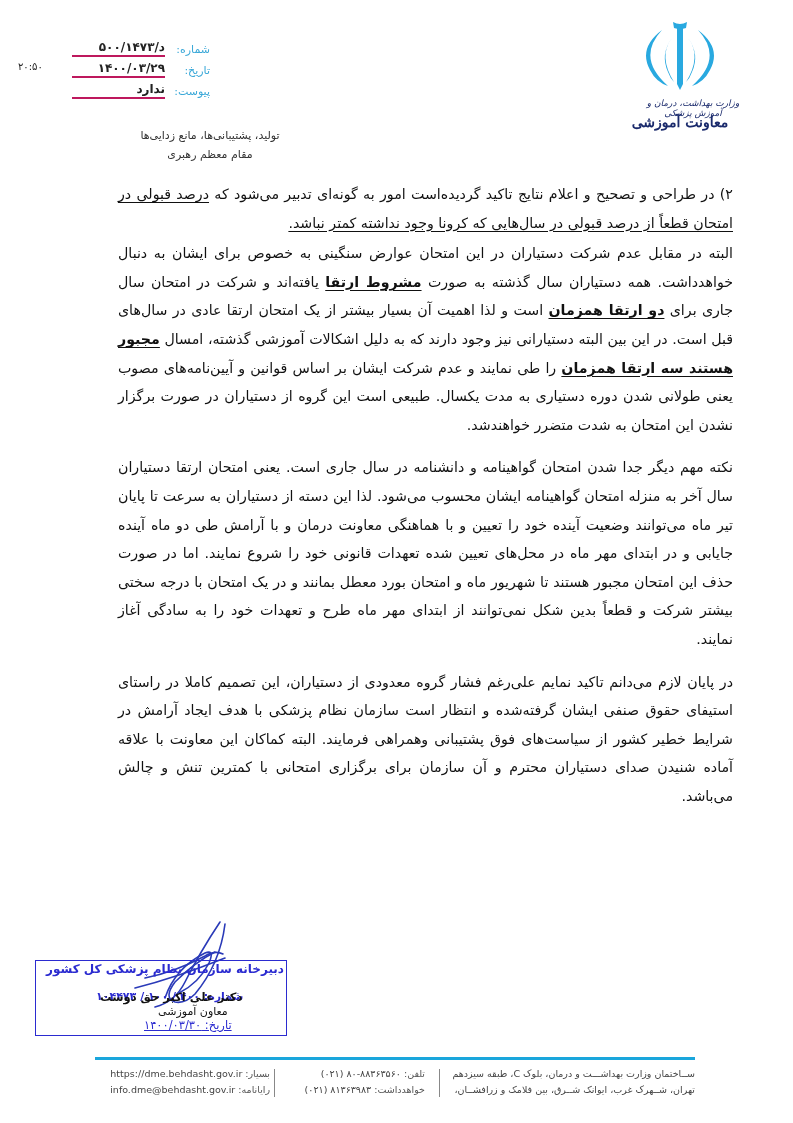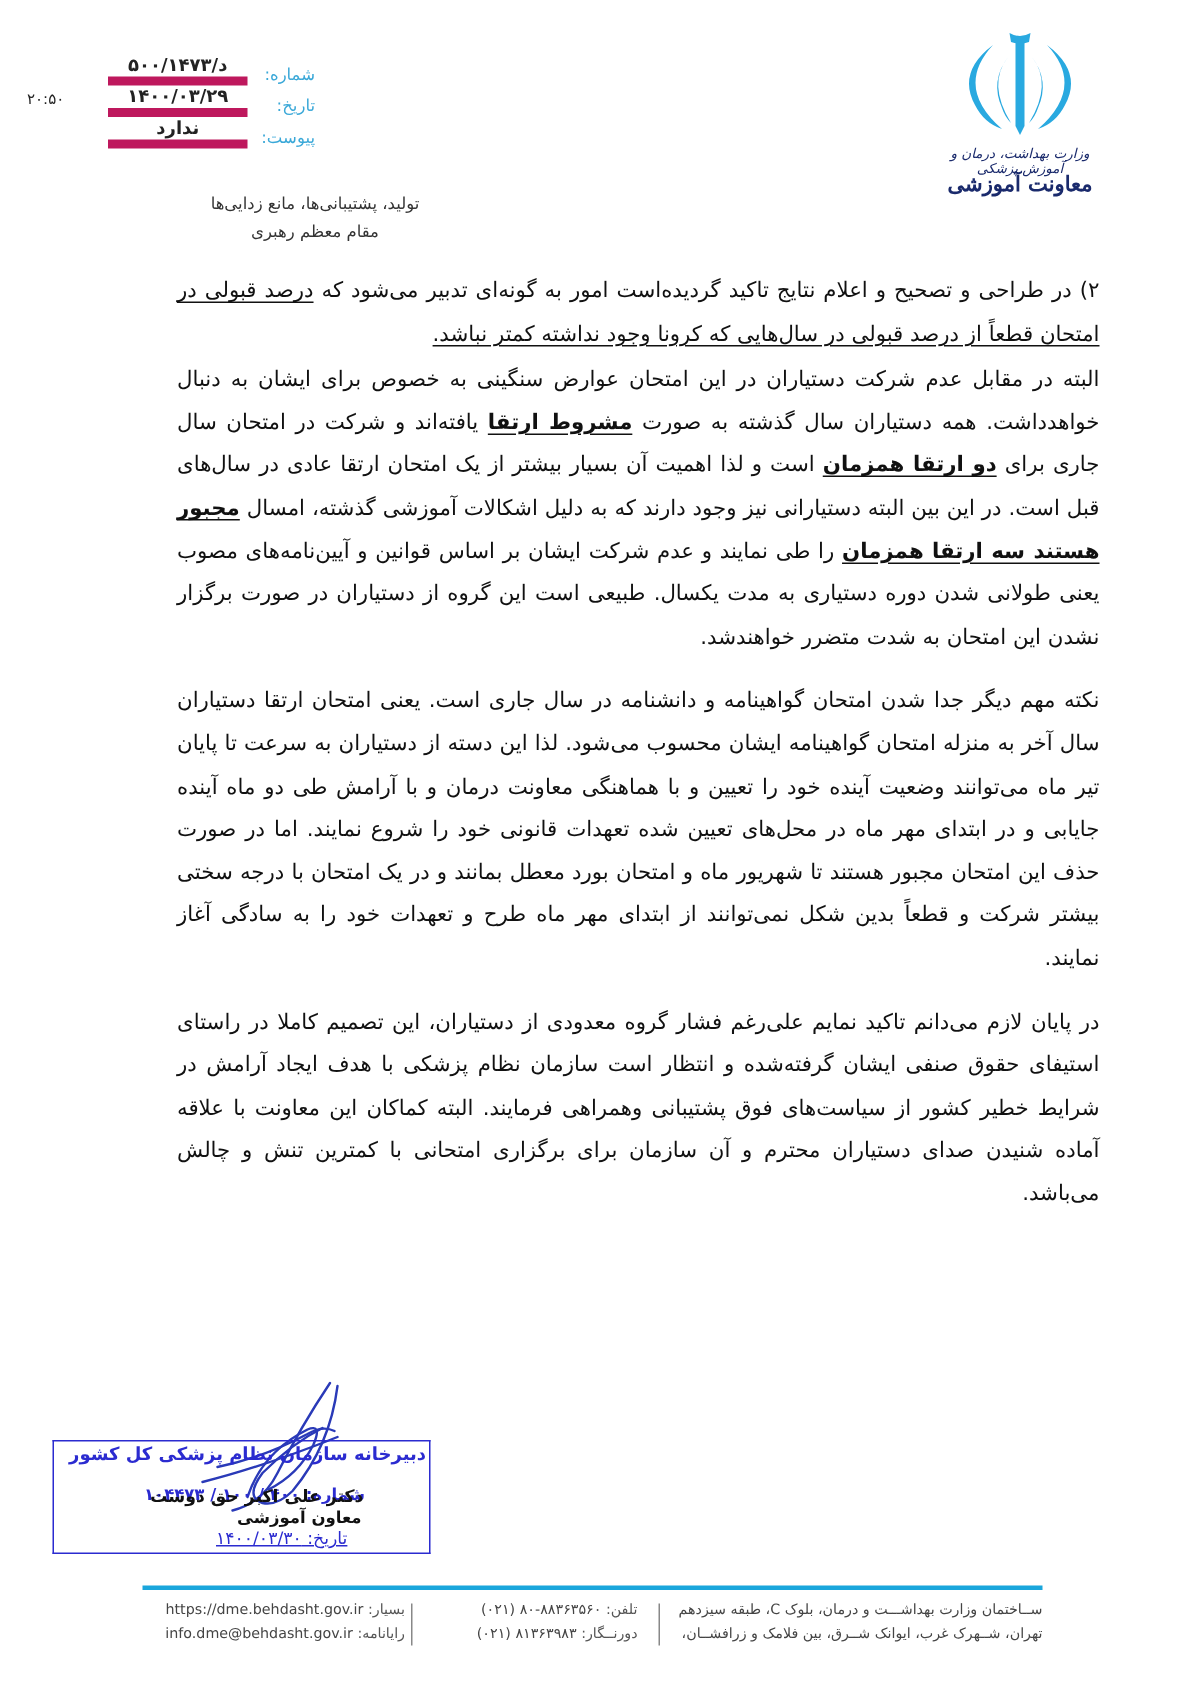--- a/index.html
+++ b/index.html
@@ -9,7 +9,7 @@
   .meta { position:absolute; left:70px; top:36px; width:140px; direction:rtl; }
   .meta-row { position:relative; height:21px; display:flex; align-items:flex-end; }
   .meta-label { width:45px; font-size:11px; color:#3aa8d8; text-align:right; padding-bottom:1px; }
-  .meta-value { flex:1; font-size:12px; color:#222; text-align:center; border-bottom:6px solid #be185d; padding-bottom:1px; margin-left:2px; font-weight:bold; letter-spacing:0.3px;}
+  .meta-value { flex:1; font-size:12px; color:#222; border-bottom:2px solid #be185d; padding-bottom:1px; margin-left:2px; font-weight:bold; letter-spacing:0.3px;}
   .time-stamp { position:absolute; left:18px; top:61px; font-size:10px; color:#222; direction:rtl; }
 
   .motto { position:absolute; left:130px; top:126px; width:160px; direction:rtl; text-align:center; font-size:11px; color:#333; line-height:19px; }

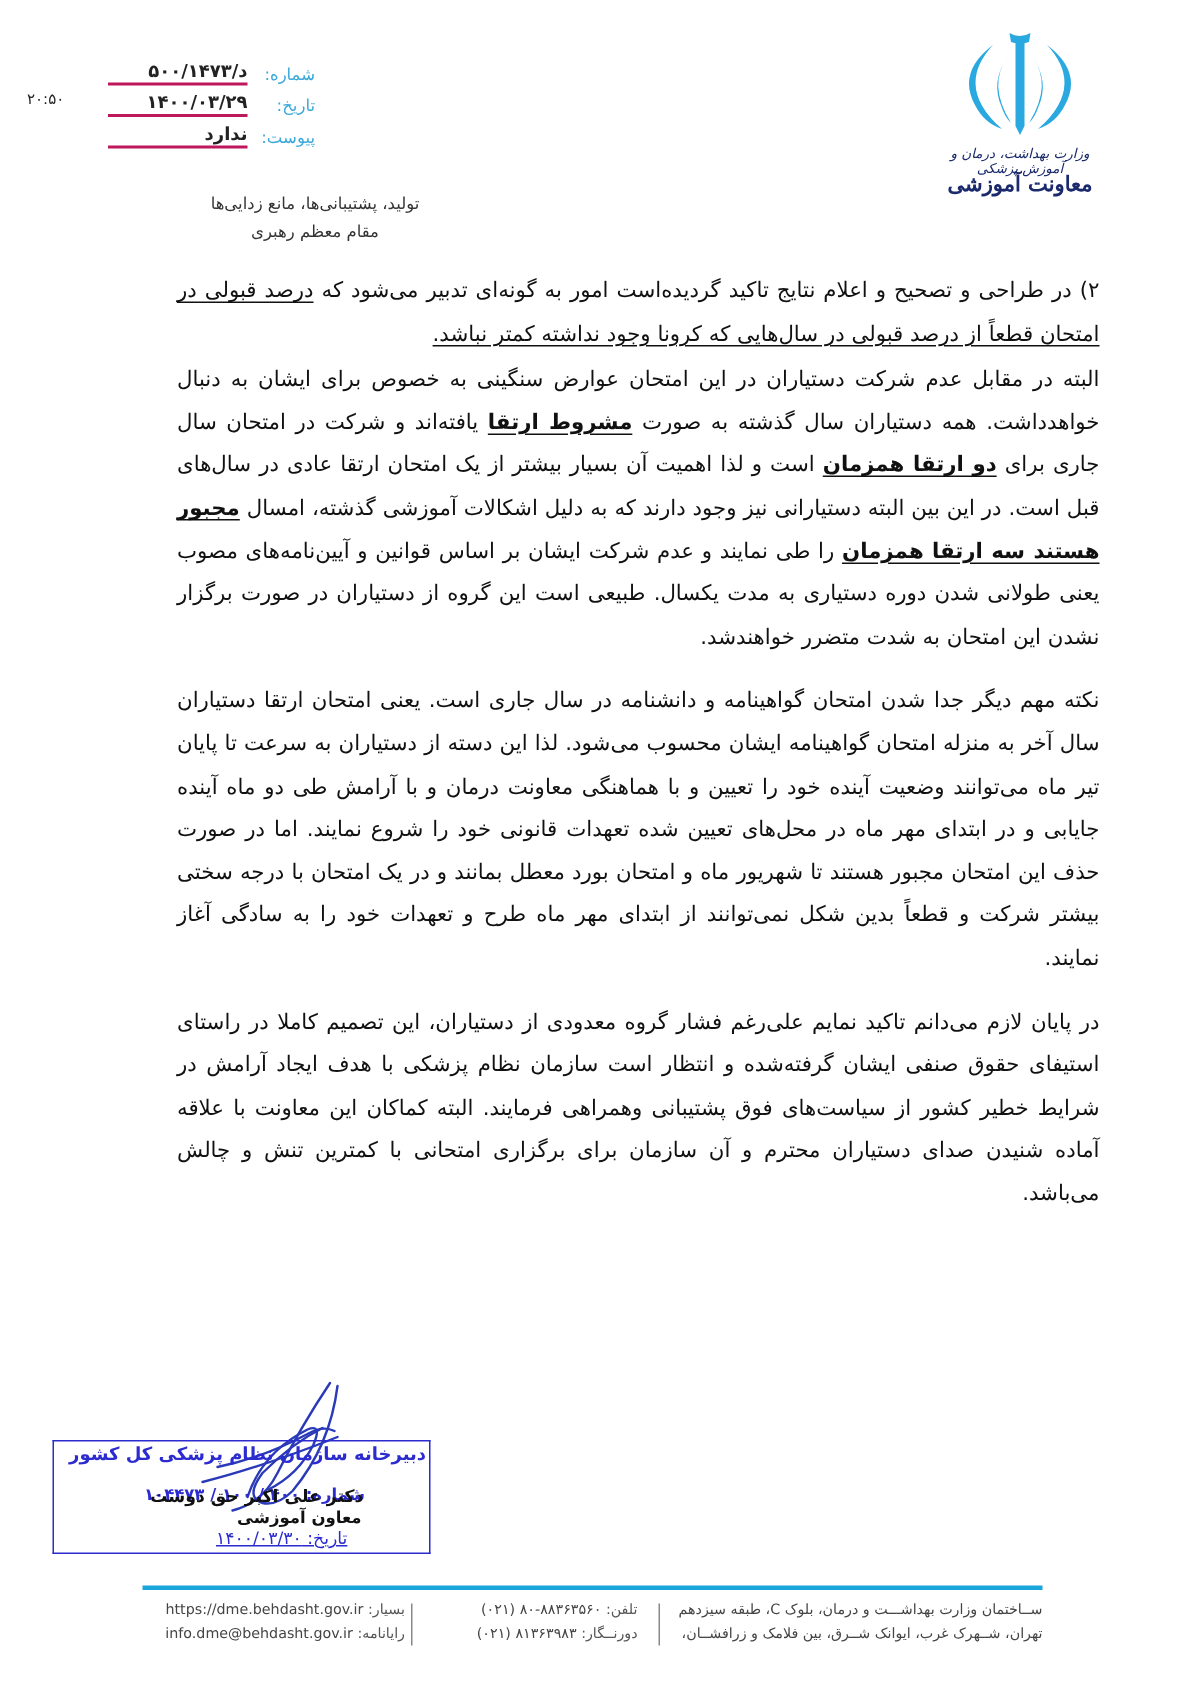--- a/index.html
+++ b/index.html
@@ -17,7 +17,7 @@
   
   .logo { position:absolute; left:620px; top:14px; width:130px; height:130px; }
   .logo-emblem { position:absolute; left:22px; top:6px; width:76px; height:72px; }
-  .logo-ministry { position:absolute; left:0; top:84px; width:120px; text-align:center; direction:rtl; font-size:9px; color:#1a2a6c; font-style:italic; }
+  .logo-ministry { position:absolute; left:13px; top:84px; width:120px; text-align:center; direction:rtl; font-size:9px; color:#1a2a6c; font-style:italic; }
   .logo-dept { position:absolute; left:0; top:100px; width:120px; text-align:center; direction:rtl; font-size:14px; font-weight:bold; color:#1a2a6c; font-family:"DejaVu Serif", serif; }
 
   

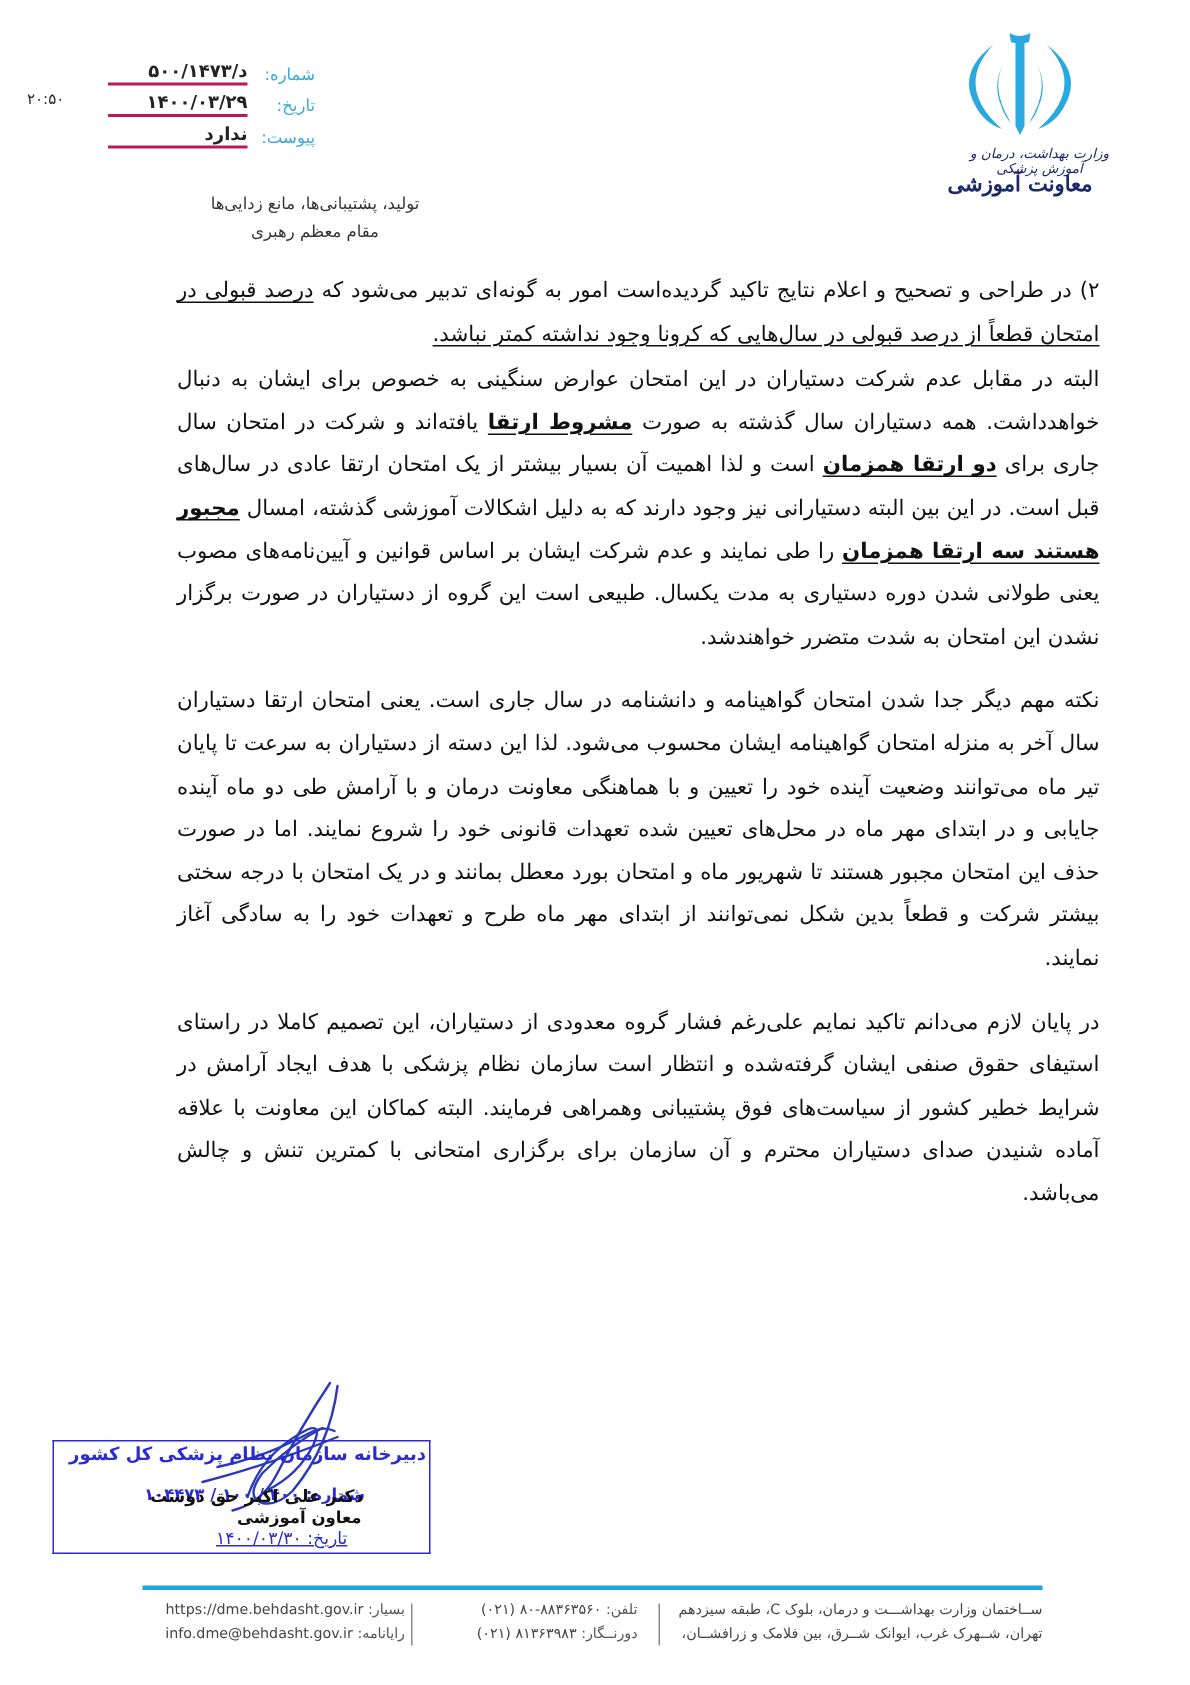--- a/index.html
+++ b/index.html
@@ -35,7 +35,7 @@
   .stamp-number { position:absolute; left:60px; top:30px; font-size:11px; font-weight:bold; white-space:nowrap; direction:rtl; }
   .stamp-date { position:absolute; left:108px; top:58px; font-size:11.5px; font-weight:normal; white-space:nowrap; text-decoration:underline; direction:rtl; }
   .signer-name { position:absolute; left:100px; top:990px; font-size:11.5px; font-weight:bold; color:#111; white-space:nowrap; direction:rtl; }
-  .signer-title { position:absolute; left:158px; top:1005px; font-size:11px; font-weight:bold; color:#111; white-space:nowrap; direction:rtl; }
+  .signer-title { position:absolute; left:158px; top:1005px; font-size:11px; font-weight:normal; color:#111; white-space:nowrap; direction:rtl; }
 
   
   .footer-line { position:absolute; left:95px; top:1057px; width:600px; height:3px; background:#1aa6dc; }

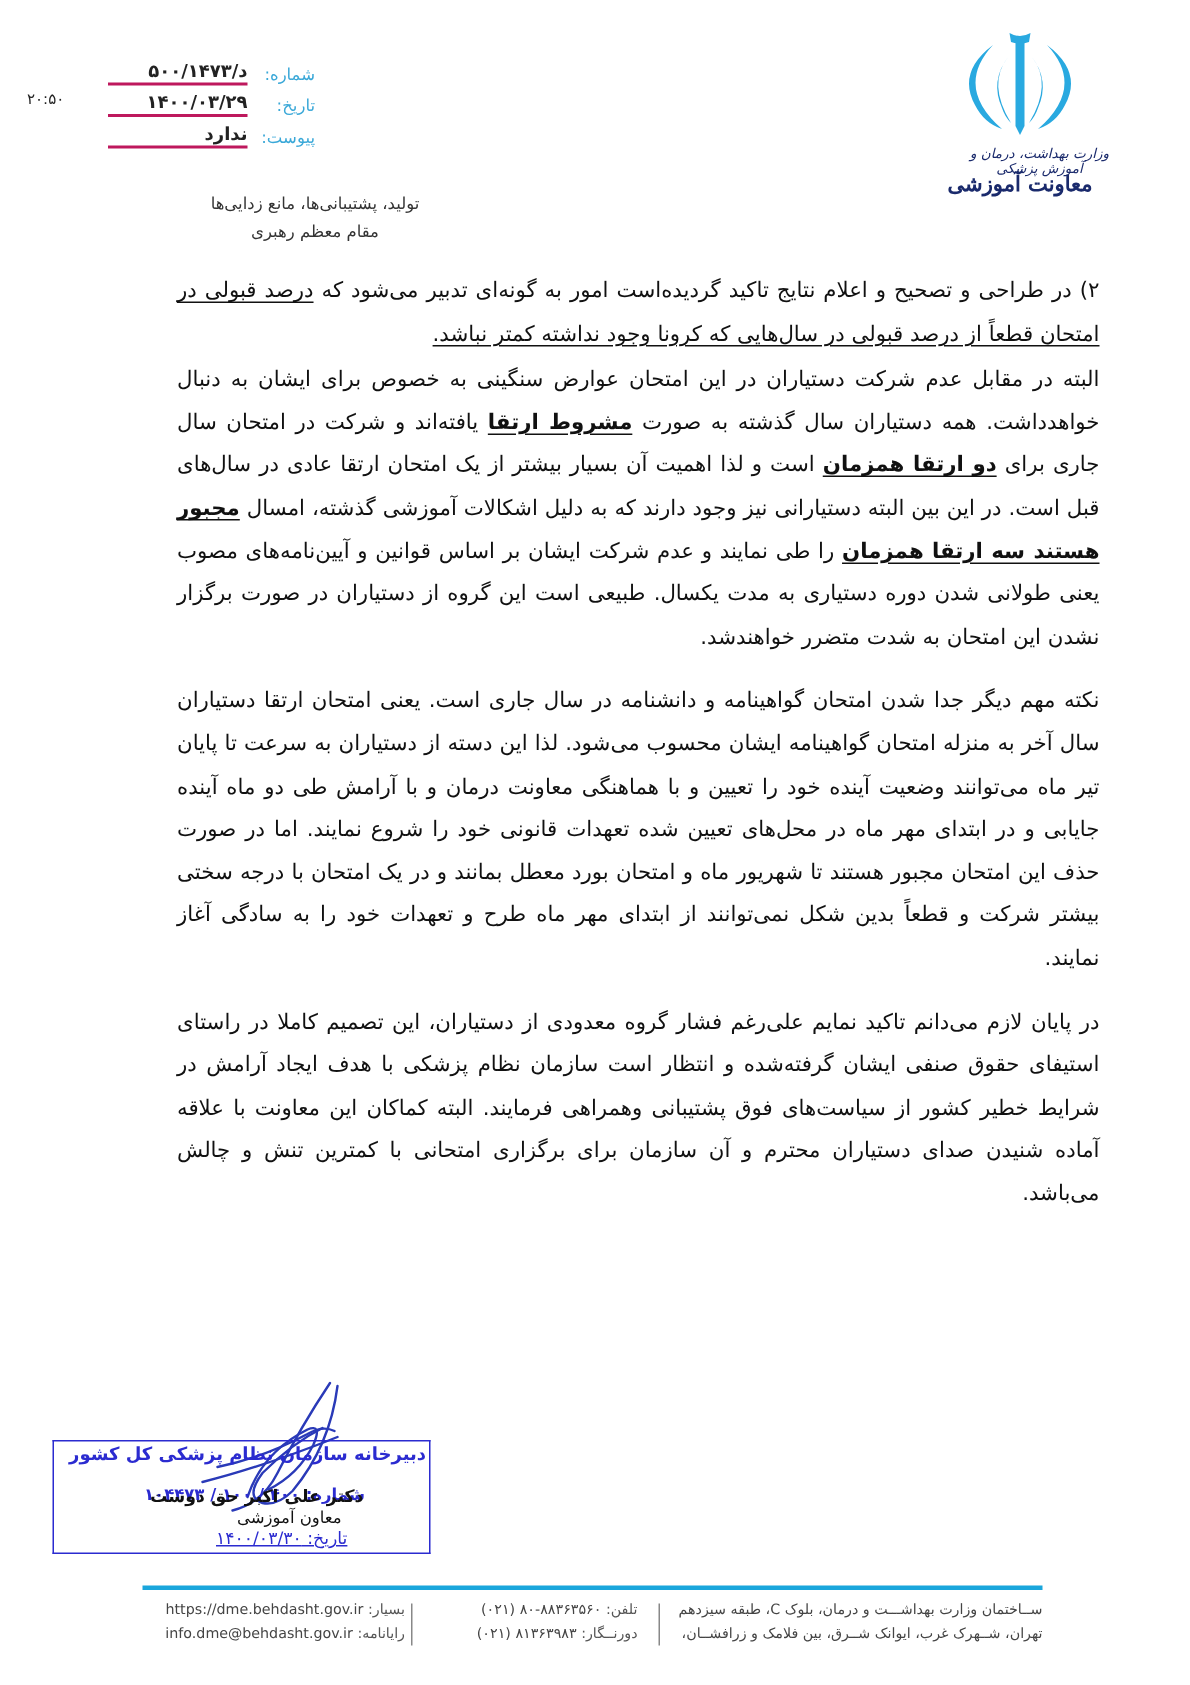--- a/index.html
+++ b/index.html
@@ -125,7 +125,7 @@
   <div class="f-sep" style="right:255px"></div>
   <div class="f-phone">
     <div><span class="f-lbl">تلفن:</span> <span>۸۸۳۶۳۵۶۰-۸۰ (۰۲۱)</span></div>
-    <div><span class="f-lbl">دورنــگار:</span> <span>۸۱۳۶۳۹۸۳ (۰۲۱)</span></div>
+    <div><span class="f-lbl">خواهدداشت:</span> <span>۸۱۳۶۳۹۸۳ (۰۲۱)</span></div>
   </div>
   <div class="f-sep" style="right:420px"></div>
   <div class="f-web">

